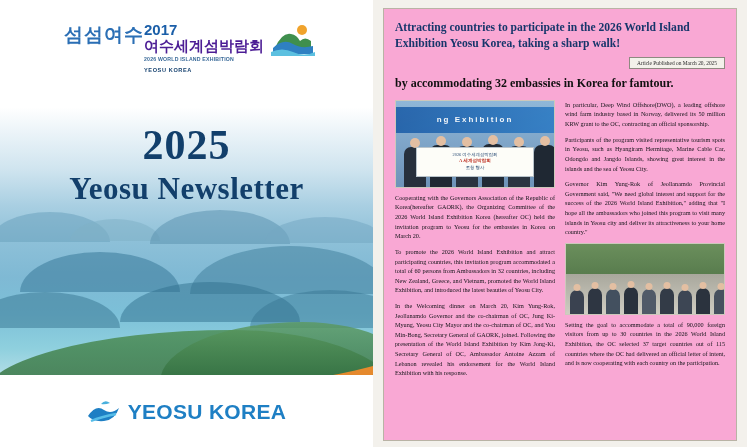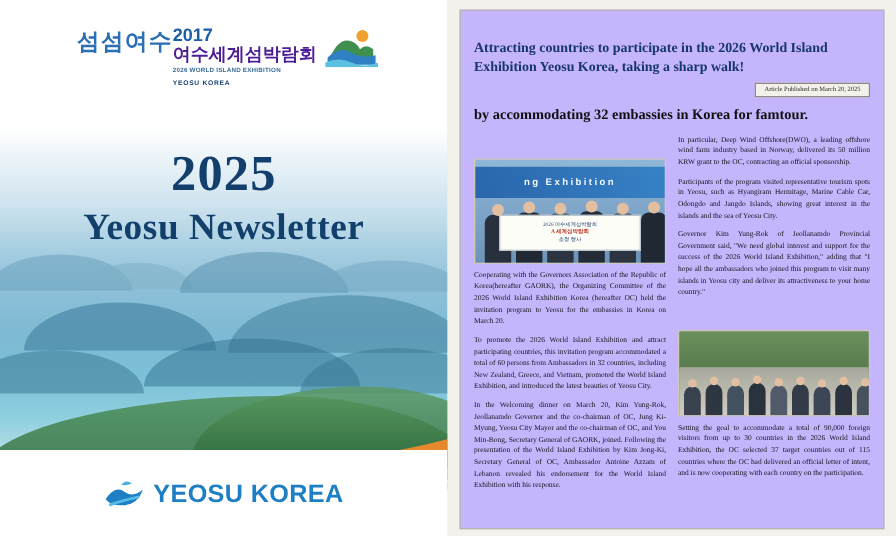--- a/index.html
+++ b/index.html
@@ -146,8 +146,8 @@
   .art-inner {
     width: 100%; height: 100%;
     border: 1px solid #b9b3a5;
-    background: #c4b5fd;
-    padding: 23px 11px 8px 11px;
+    background: #f9a8d4;
+    padding: 11px 11px 8px 11px;
     display: flex; flex-direction: column;
   }
   .headline {

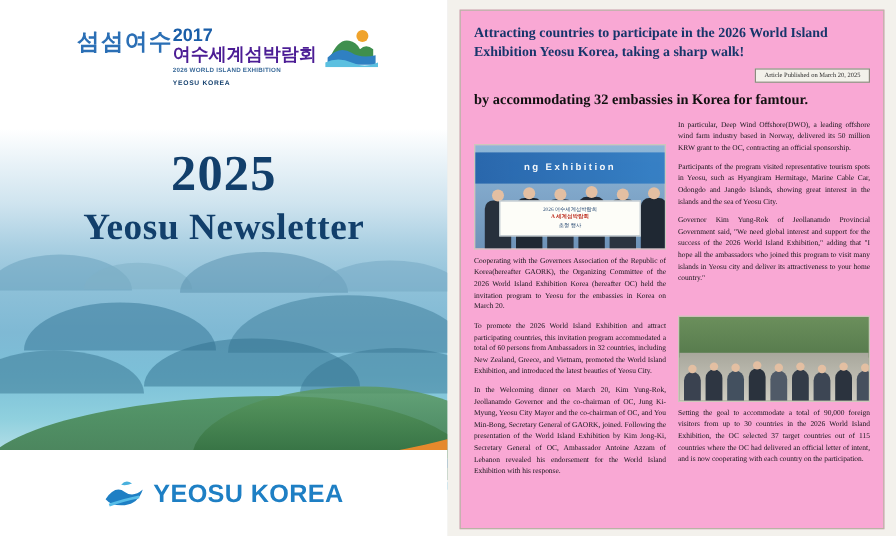--- a/index.html
+++ b/index.html
@@ -170,7 +170,7 @@
   .col { width: 50%; display: flex; flex-direction: column; }
   .photo {
     width: 100%; position: relative; overflow: hidden;
-    border: 1px solid #cdc8bb; margin-bottom: 5px; margin-top: 20px;
+    border: 1px solid #cdc8bb; margin-bottom: 5px;
   }
   .photo.p1 { height: 88px; background: linear-gradient(#8fb7d8, #6e93b8); }
   .photo.p2 { height: 72px; background: linear-gradient(#9bb98f, #6e8c63); }

